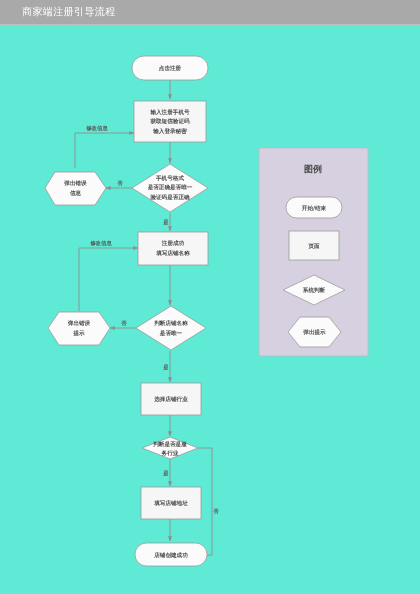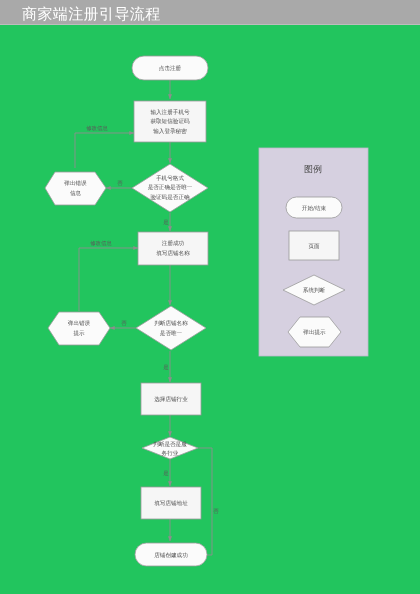--- a/index.html
+++ b/index.html
@@ -34,7 +34,7 @@
     position: absolute;
     left: 22px;
     top: 5px;
-    font-size: 15px;
+    font-size: 10px;
     color: #ffffff;
     letter-spacing: 0.4px;
     white-space: nowrap;

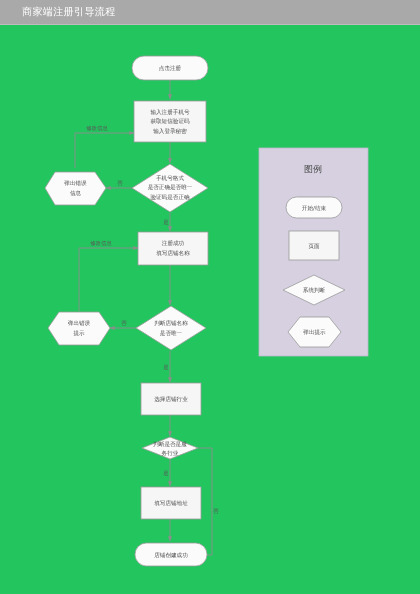--- a/index.html
+++ b/index.html
@@ -45,7 +45,8 @@
     top: 25px;
     width: 420px;
     height: 569px;
-    background: #22c55e;
+    background: #5eead4;
+    font-weight: bold;
   }
   svg.diagram {
     position: absolute;

